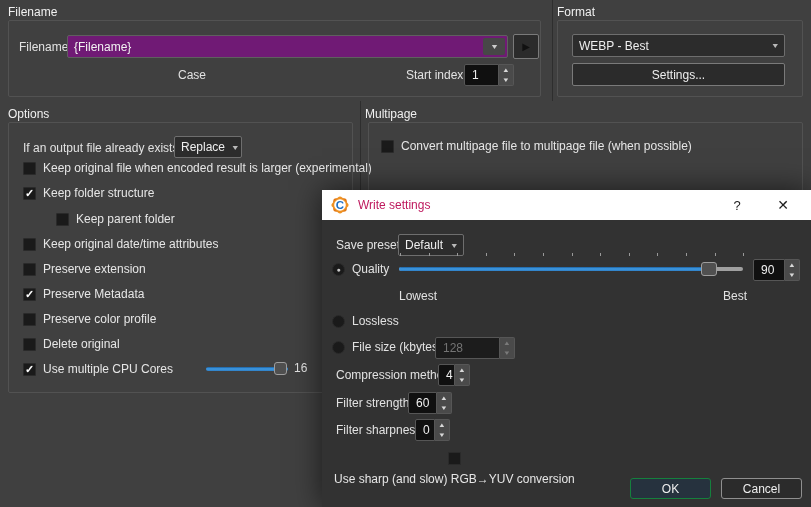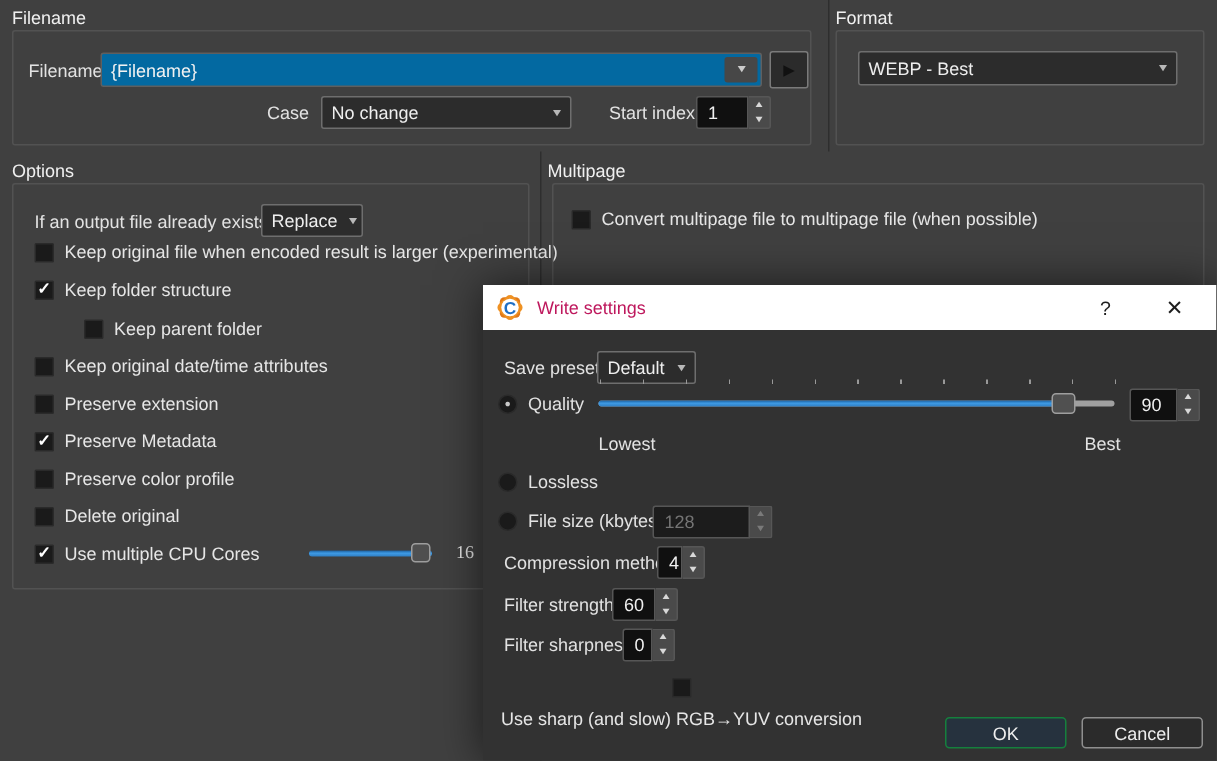--- a/index.html
+++ b/index.html
@@ -15,7 +15,7 @@
 
   .btn { position:absolute; background:#2b2b2b; border:1px solid #7a7a7a; border-radius:2px; display:flex; align-items:center; justify-content:center; color:#eeeeee; }
 
-  .combo { position:absolute; background:#0369a1; border:1px solid #5f5f5f; border-radius:2px; display:flex; align-items:center; color:#f2f2f2; }
+  .combo { position:absolute; background:#701a75; border:1px solid #5f5f5f; border-radius:2px; display:flex; align-items:center; color:#f2f2f2; }
   .combo .text { padding-left:6px; flex:1; white-space:nowrap; overflow:hidden; }
   .combo .dropbtn { width:22px; align-self:stretch; margin:2px; background:#474747; border-radius:2px; display:flex; align-items:center; justify-content:center; font-size:7px; color:#cccccc; transform-origin:center; }
 

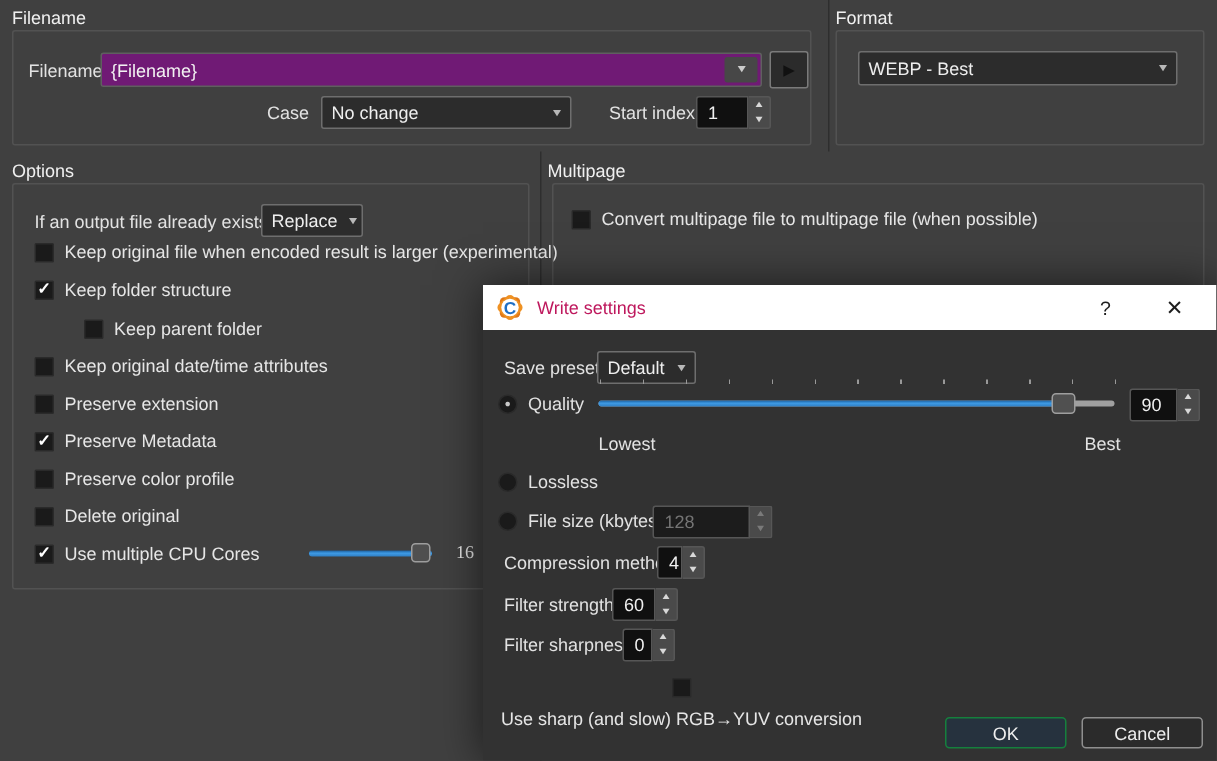--- a/index.html
+++ b/index.html
@@ -60,10 +60,6 @@
     <span style="color:#111111; font-size:10px;">▶</span>
   </div>
   <div class="dlabel" style="left:157px; top:47px; width:40px; text-align:right;">Case</div>
-  <div class="sel" style="left:205px; top:43px; width:167px; height:22px;">
-    <span>No change</span>
-    <span class="arr">▼</span>
-  </div>
   <div class="dlabel" style="left:397px; top:47px;">Start index</div>
   <div class="spin" style="left:455px; top:43px; width:50px; height:22px;">
     <span class="val">1</span>

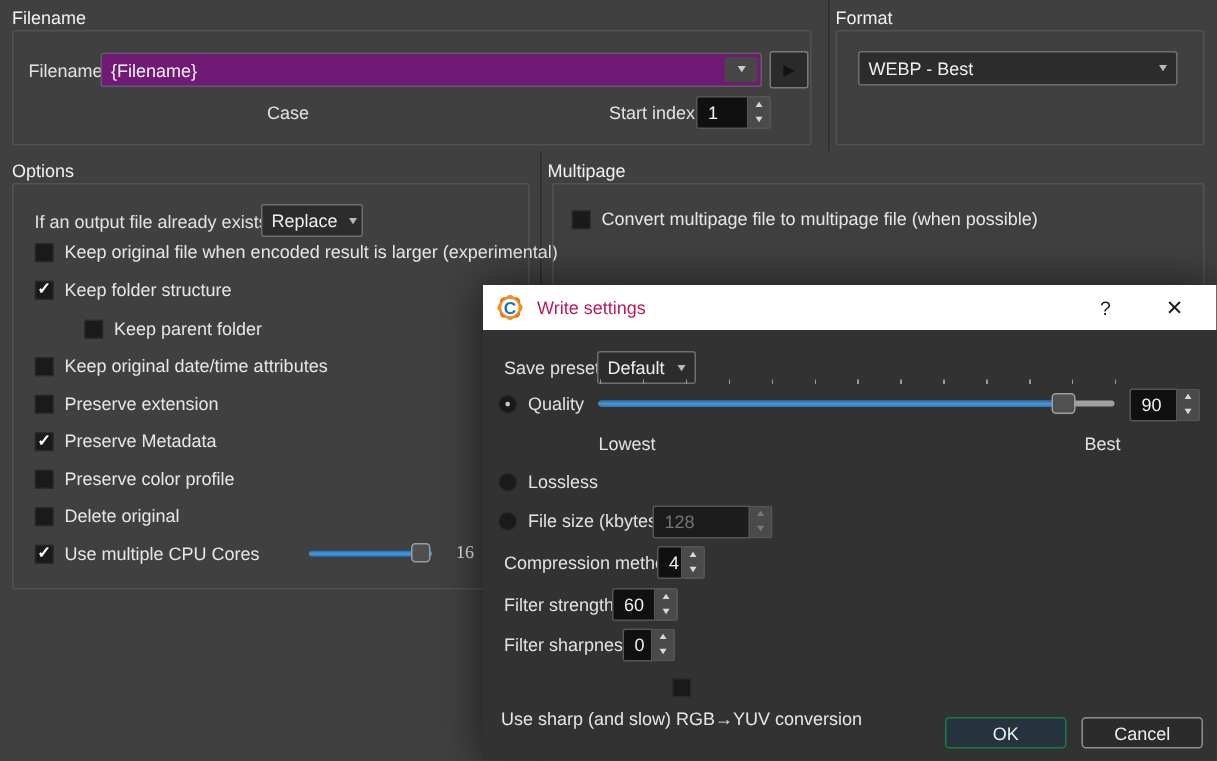--- a/index.html
+++ b/index.html
@@ -76,6 +76,9 @@
     <span>WEBP - Best</span>
     <span class="arr">▼</span>
   </div>
+  <div class="btn" style="left:14px; top:42px; width:213px; height:23px;">
+    <span>Settings...</span>
+  </div>
 </div>
 
 <div class="seclabel" style="left:8px; top:107px;">Options</div>

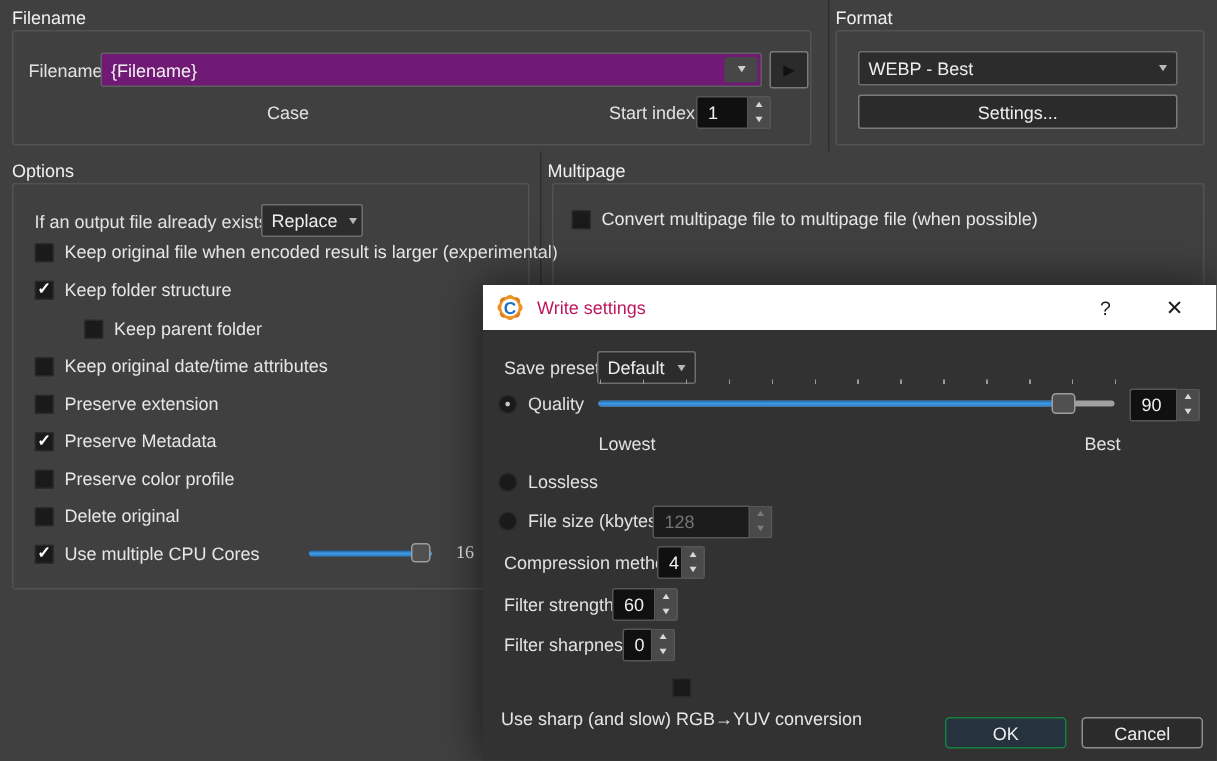--- a/index.html
+++ b/index.html
@@ -129,7 +129,7 @@
     <div class="fill" style="left:0; top:5px; width:82px;"></div>
     <div class="handle" style="left:68px; top:0; width:13px; height:13px;"></div>
   </div>
-  <div class="dlabel" style="left:295px; top:238px;font-family:Liberation Serif, serif;">16</div>
+  <div class="dlabel" style="left:285px; top:238px;">16</div>
 </div>
 
 <div class="seclabel" style="left:365px; top:107px;text-align:center;">Multipage</div>

